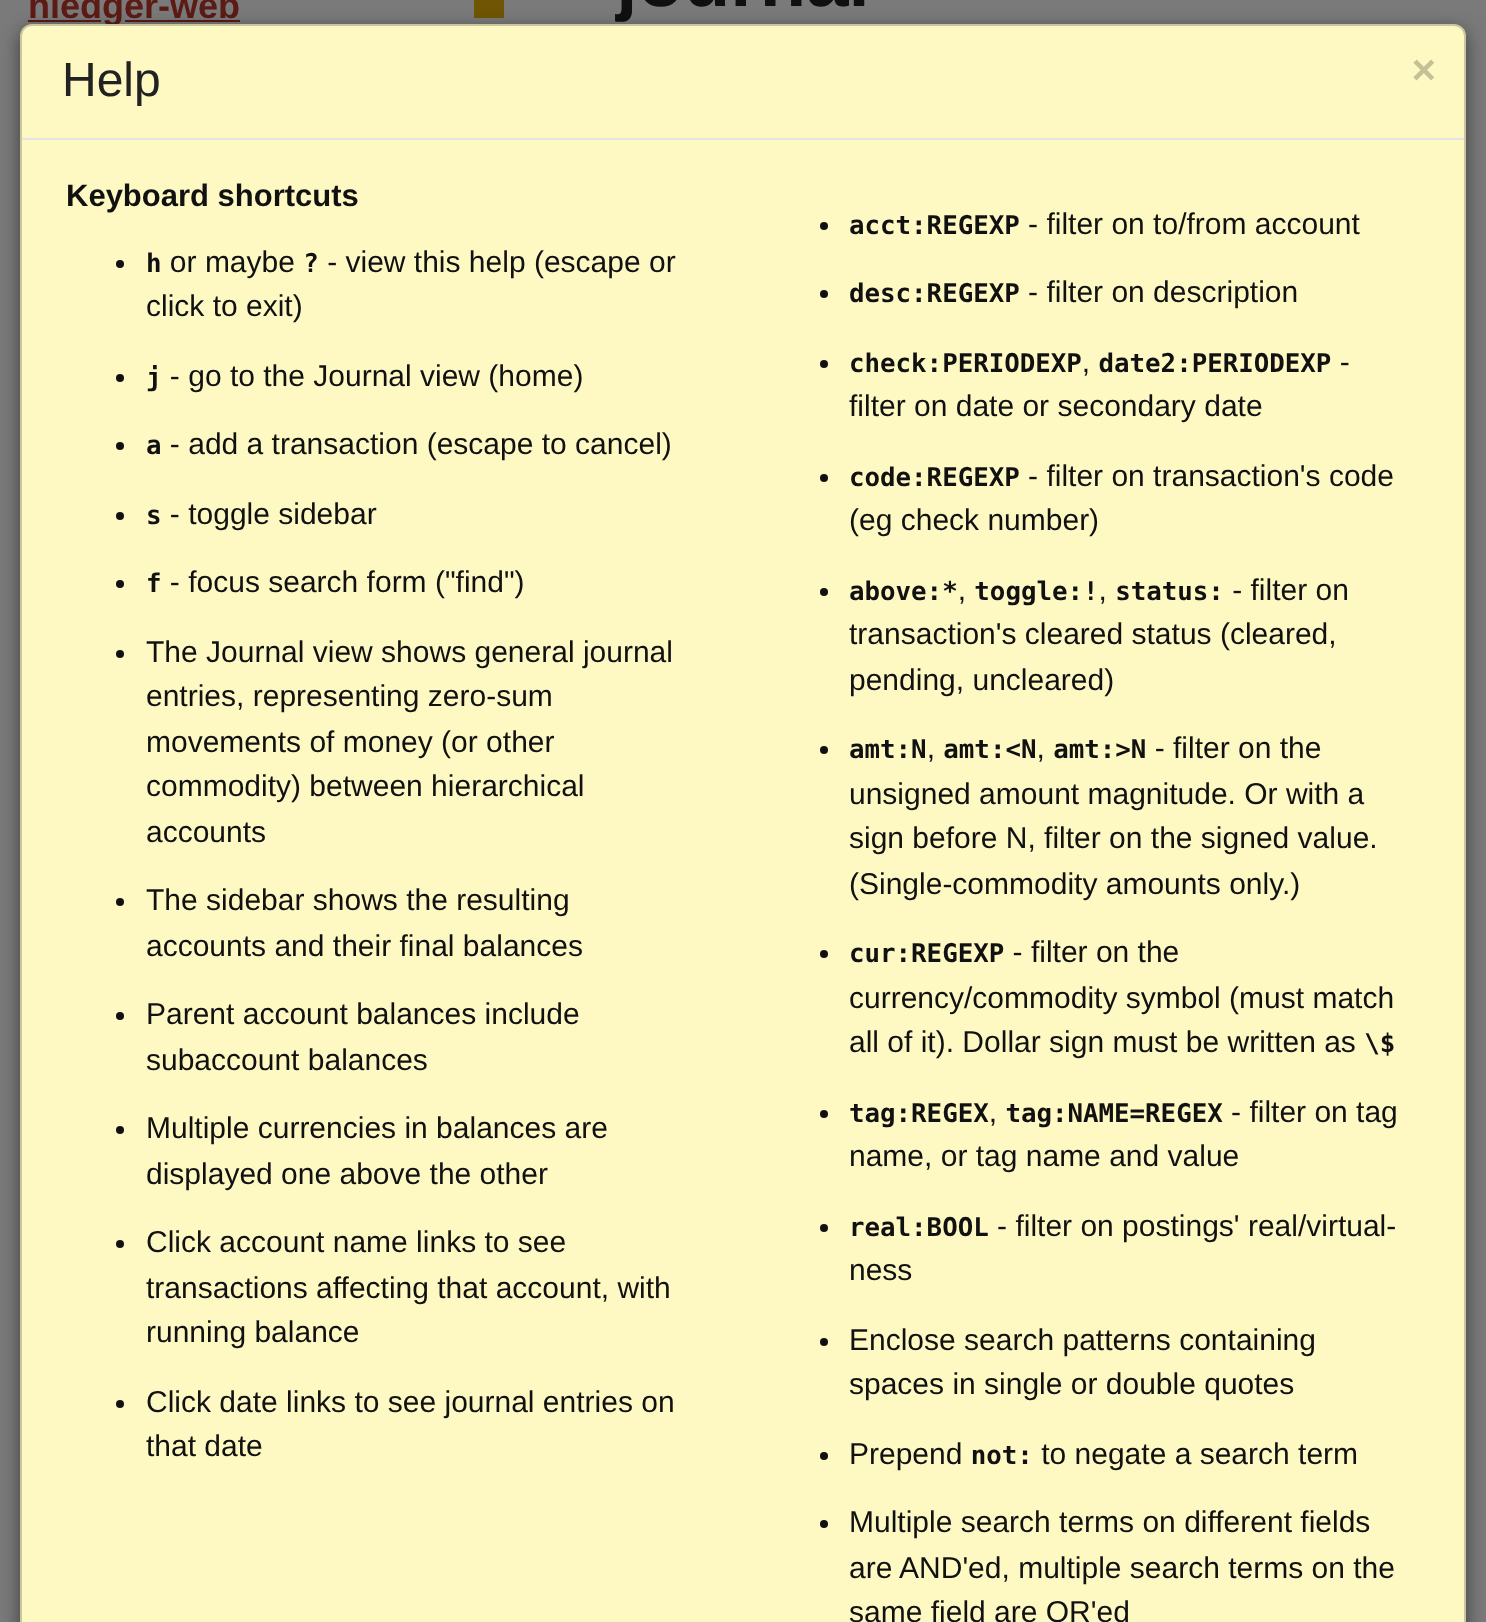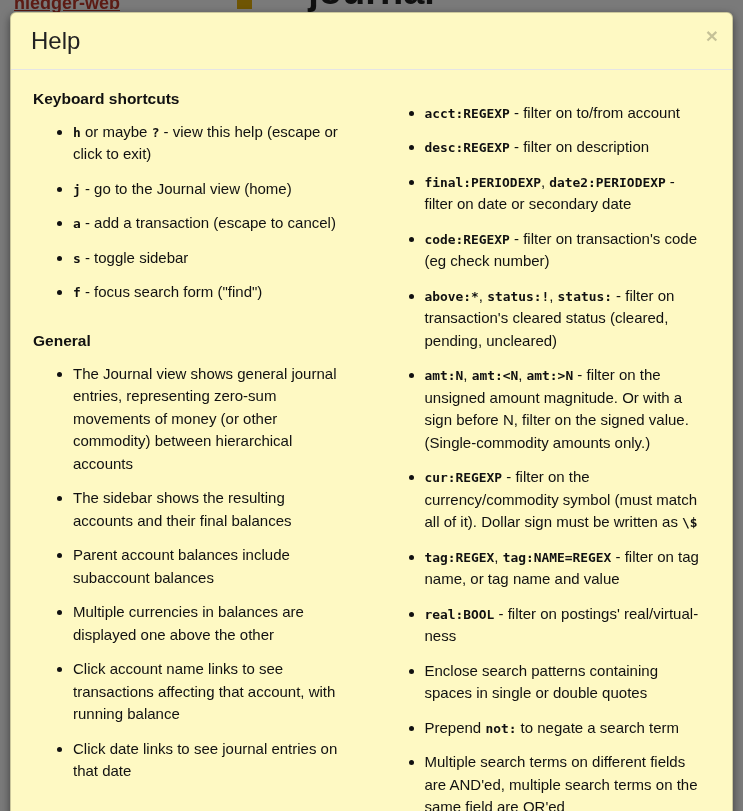--- a/index.html
+++ b/index.html
@@ -144,7 +144,7 @@
         <ul class="help-list">
             <li><code>acct:REGEXP</code> - filter on to/from account</li>
             <li><code>desc:REGEXP</code> - filter on description</li>
-            <li><code>final:PERIODEXP</code>, <code>date2:PERIODEXP</code> - filter on date or secondary date</li>
+            <li><code>check:PERIODEXP</code>, <code>date2:PERIODEXP</code> - filter on date or secondary date</li>
             <li><code>code:REGEXP</code> - filter on transaction's code (eg check number)</li>
             <li><code>above:*</code>, <code>status:!</code>, <code>status:</code> - filter on transaction's cleared status (cleared, pending, uncleared)</li>
             <li><code>amt:N</code>, <code>amt:&lt;N</code>, <code>amt:&gt;N</code> - filter on the unsigned amount magnitude. Or with a sign before N, filter on the signed value. (Single-commodity amounts only.)</li>

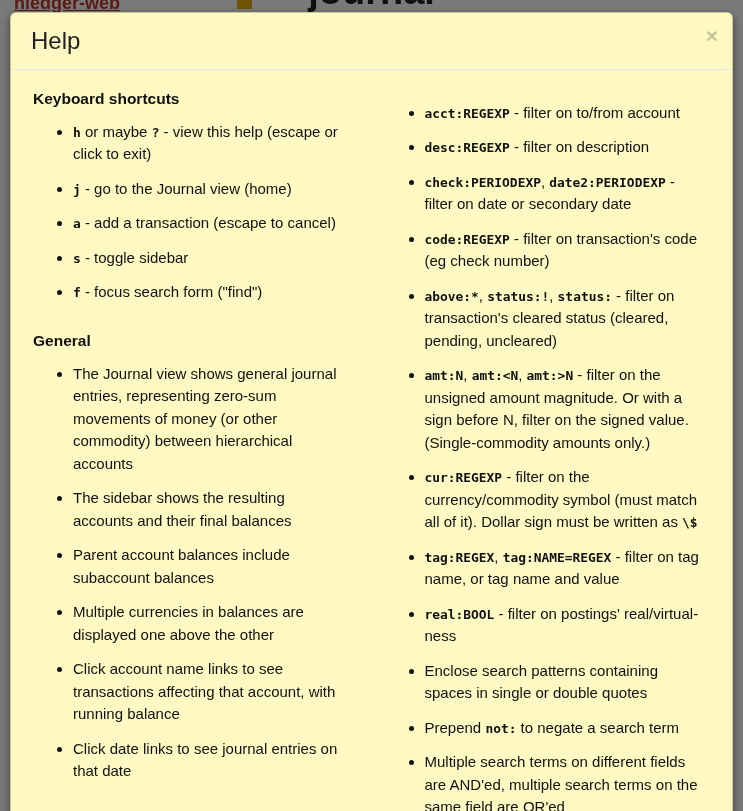--- a/index.html
+++ b/index.html
@@ -146,7 +146,7 @@
             <li><code>desc:REGEXP</code> - filter on description</li>
             <li><code>check:PERIODEXP</code>, <code>date2:PERIODEXP</code> - filter on date or secondary date</li>
             <li><code>code:REGEXP</code> - filter on transaction's code (eg check number)</li>
-            <li><code>above:*</code>, <code>status:!</code>, <code>status:</code> - filter on transaction's cleared status (cleared, pending, uncleared)</li>
+            <li><code>above:*</code>, <code>toggle:!</code>, <code>status:</code> - filter on transaction's cleared status (cleared, pending, uncleared)</li>
             <li><code>amt:N</code>, <code>amt:&lt;N</code>, <code>amt:&gt;N</code> - filter on the unsigned amount magnitude. Or with a sign before N, filter on the signed value. (Single-commodity amounts only.)</li>
             <li><code>cur:REGEXP</code> - filter on the currency/commodity symbol (must match all of it). Dollar sign must be written as <code>\$</code></li>
             <li><code>tag:REGEX</code>, <code>tag:NAME=REGEX</code> - filter on tag name, or tag name and value</li>

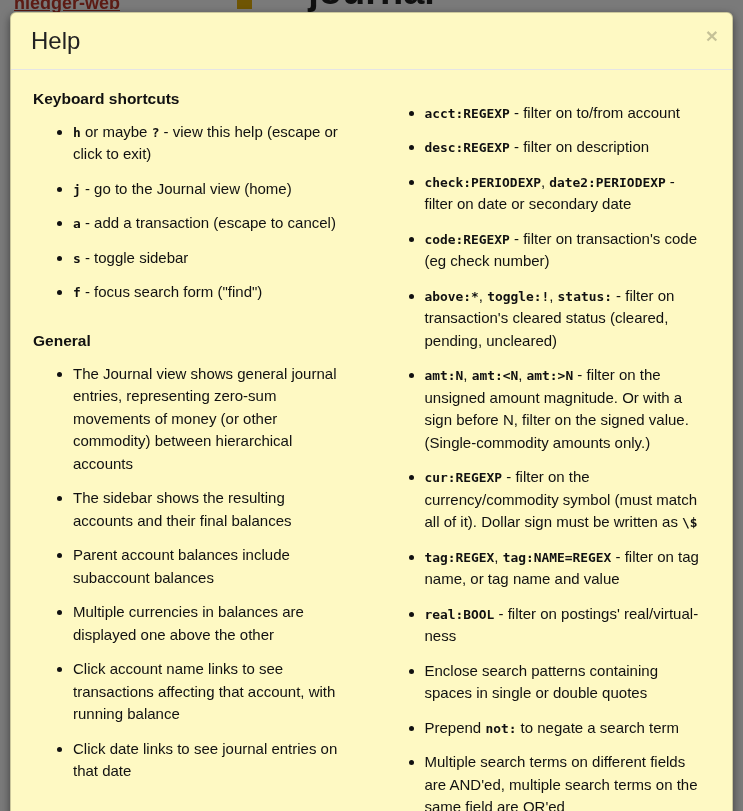--- a/index.html
+++ b/index.html
@@ -127,7 +127,6 @@
           </ul>
       </div>
       <div class="section">
-        <h2 class="section-heading">General</h2>
         <ul class="help-list">
             <li>The Journal view shows general journal entries, representing zero-sum movements of money (or other commodity) between hierarchical accounts</li>
             <li>The sidebar shows the resulting accounts and their final balances</li>

